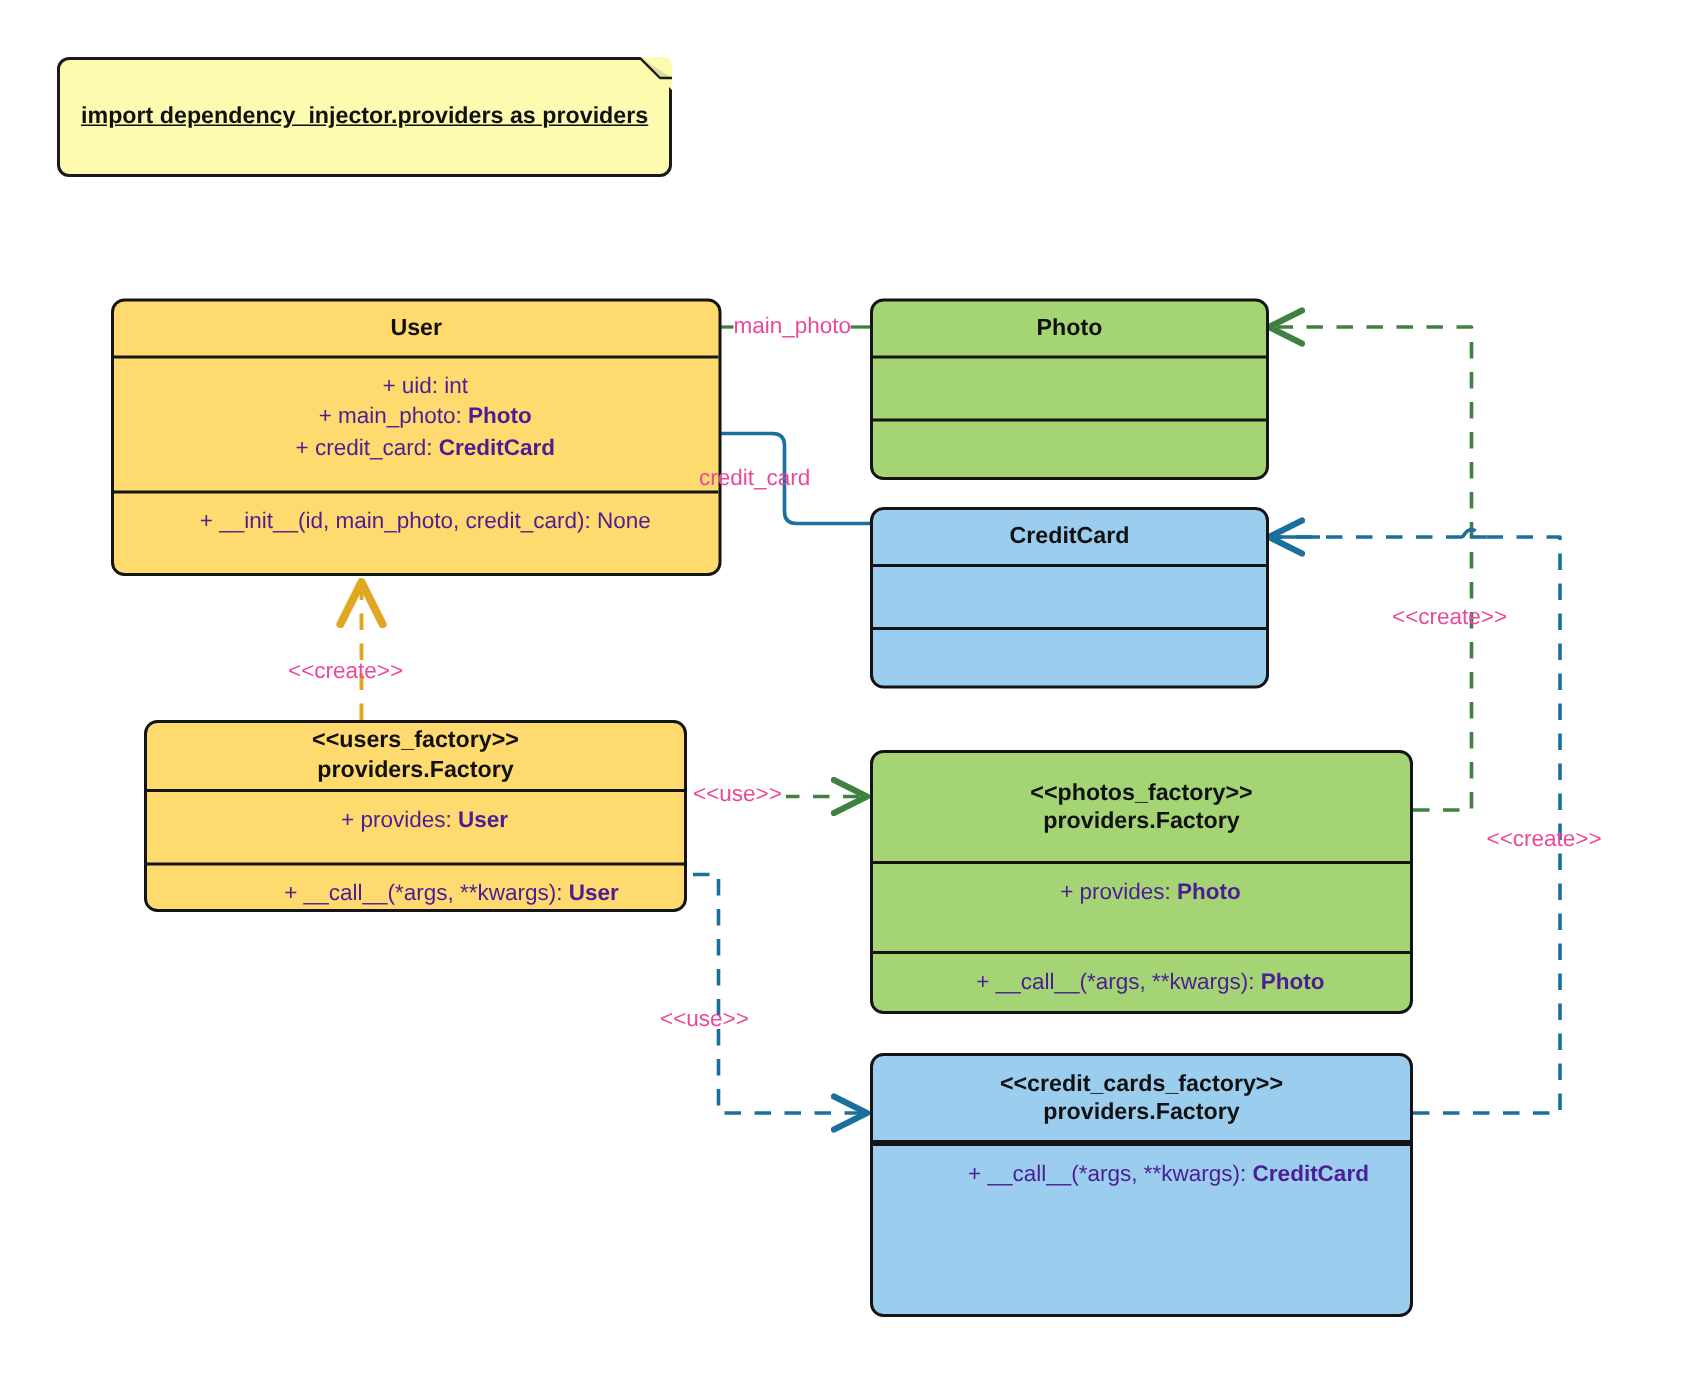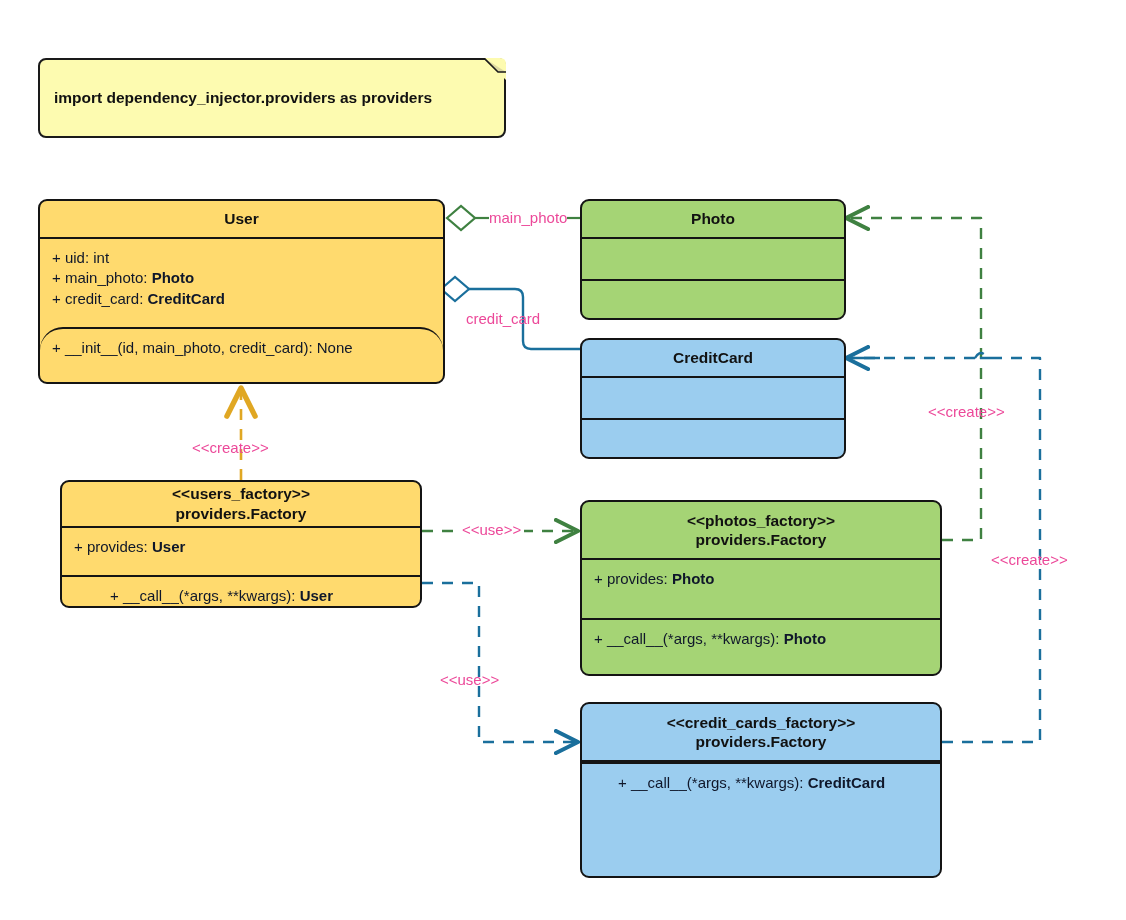--- a/index.html
+++ b/index.html
@@ -154,7 +154,7 @@
     </g>
   </svg>
 
-  <div class="note" style="left:38px; top:58px; width:468px; height:80px;">
+  <div class="note" style="left:38px; top:38px; width:410px; height:80px;text-decoration:underline;">
     <span>import dependency_injector.providers as providers</span>
     <svg class="note-fold" viewBox="0 0 22 22">
       <path d="M0,0 L22,22 L22,6 Q22,0 16,0 Z" fill="#fdfbb0" stroke="none"></path>

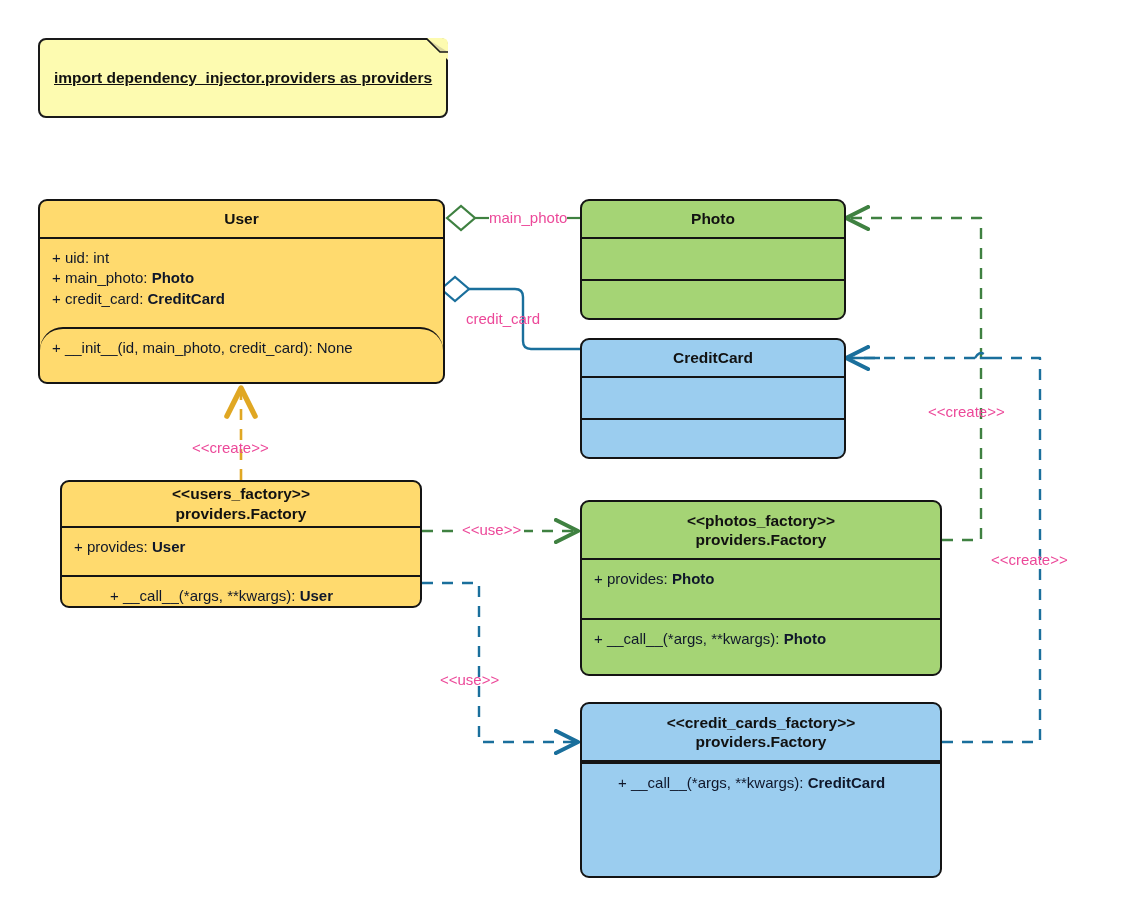--- a/index.html
+++ b/index.html
@@ -97,7 +97,7 @@
   .uml .row { white-space: nowrap; }
   .uml .row b { font-weight: bold; }
 
-  .fill-yellow { background: #ffda6e; }
+  .fill-yellow { background: #ffda6e; margin-left: 36px; }
   .fill-green  { background: #a5d475; }
   .fill-blue   { background: #9bcdef; }
 </style>

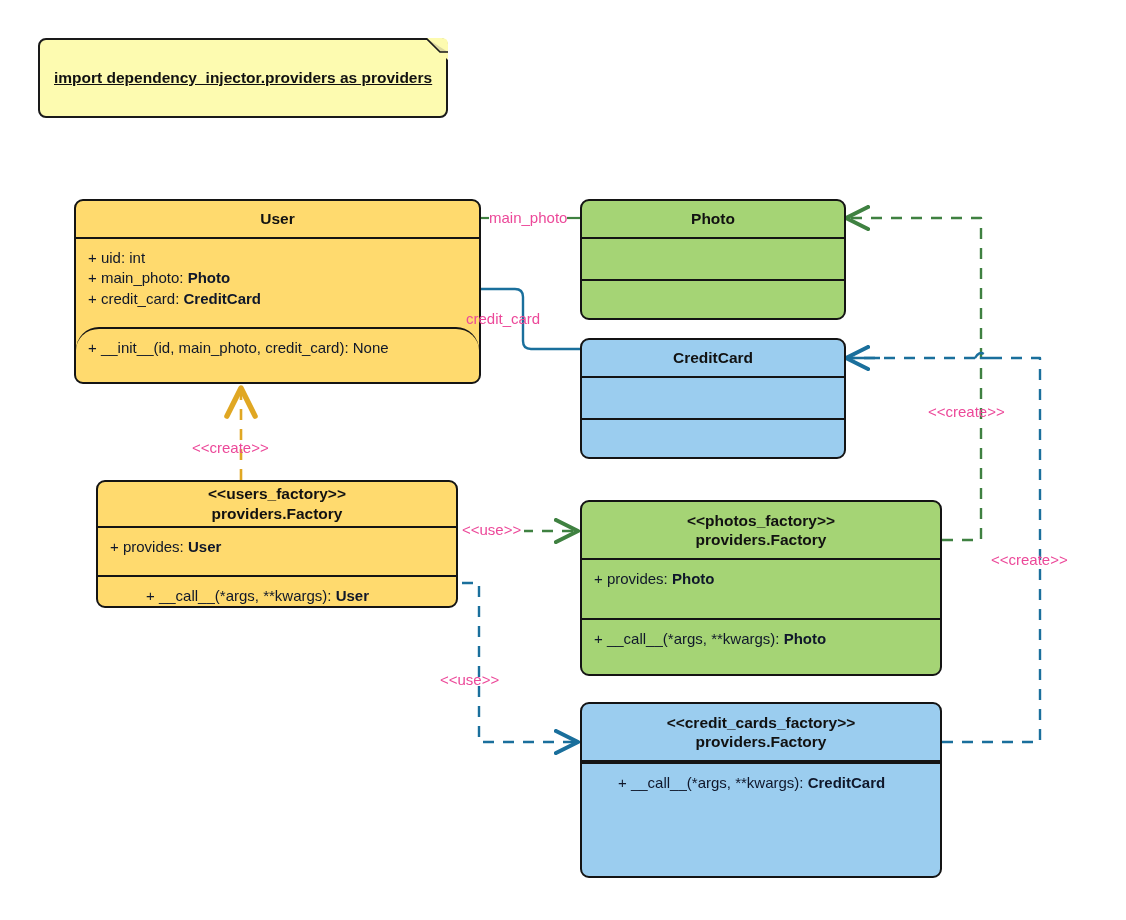--- a/index.html
+++ b/index.html
@@ -86,9 +86,10 @@
   .uml .compartment {
     box-sizing: border-box;
     font-size: 15px;
-    color: #0f172a;
+    color: #4c1d95;
     padding: 9px 0 0 12px;
     line-height: 1.35;
+    text-align: center;
   }
   .uml .compartment.divider {
     border-top: 2.5px solid #141414;

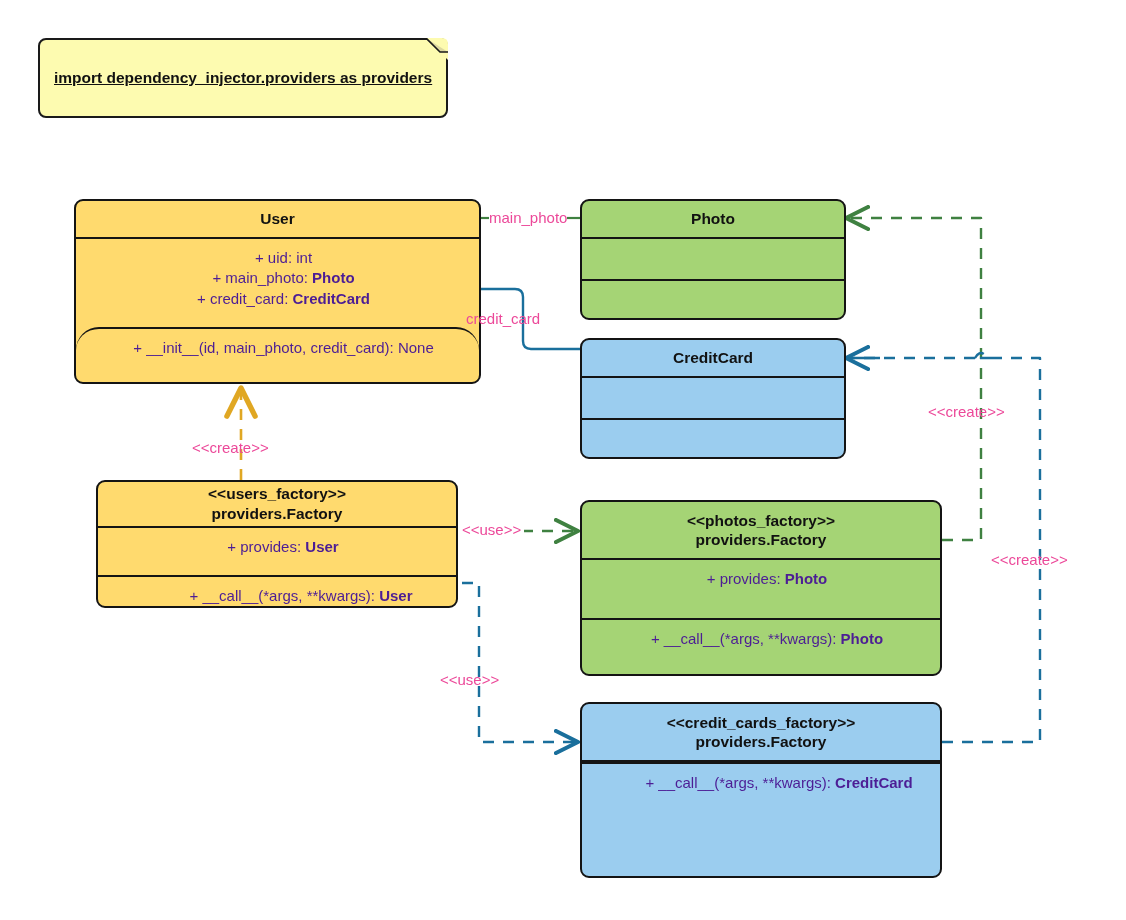--- a/index.html
+++ b/index.html
@@ -178,7 +178,7 @@
         <span>+ credit_card: </span><b>CreditCard</b>
       </div>
     </div>
-    <div class="compartment divider" style="flex:1;border-radius:23px;">
+    <div class="compartment divider" style="flex:1;">
       <div class="row">
         <span>+ __init__(id, main_photo, credit_card): </span><span>None</span>
       </div>

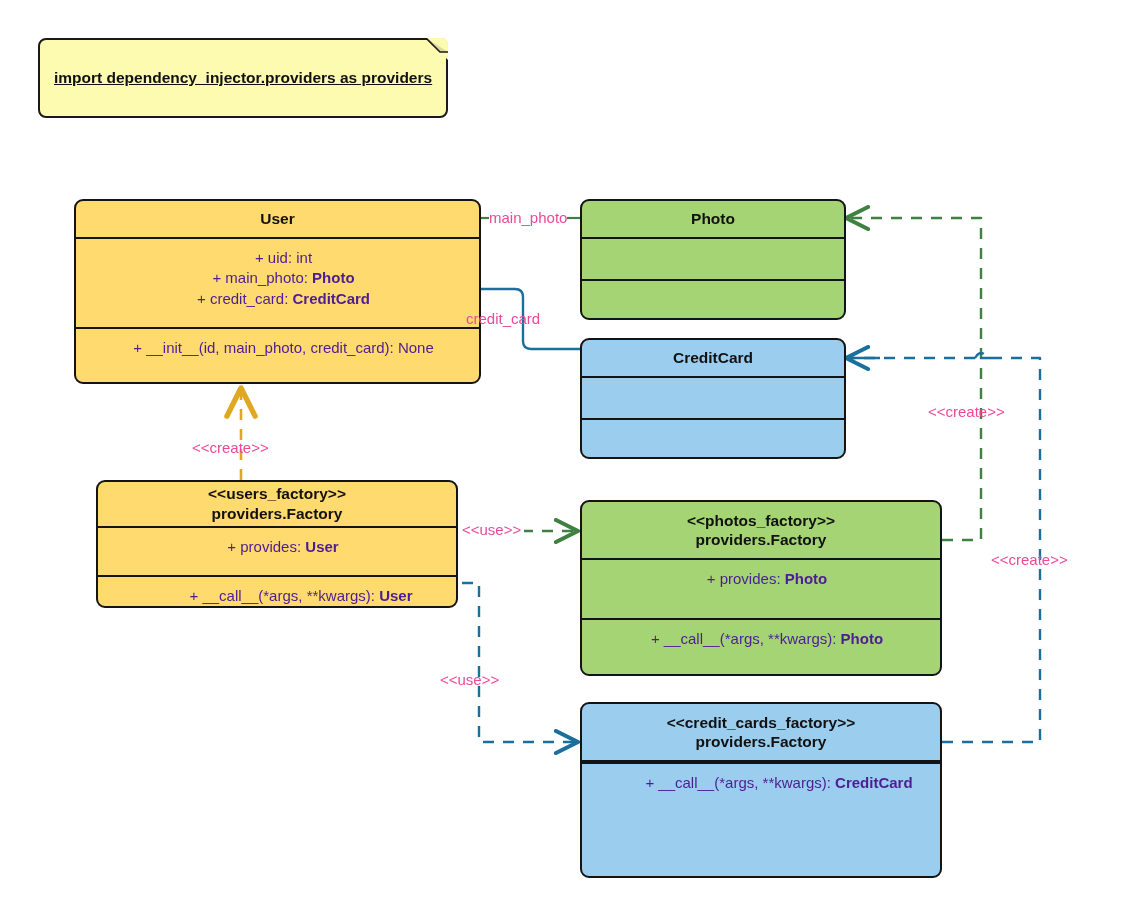--- a/index.html
+++ b/index.html
@@ -219,7 +219,7 @@
   </div>
 
   <div class="uml fill-green" style="left:580px; top:500px; width:362px; height:176px;">
-    <div class="hdr" style="height:58px;">
+    <div class="hdr" style="height:74px;">
       <span>&lt;&lt;photos_factory&gt;&gt;</span>
       <span>providers.Factory</span>
     </div>

